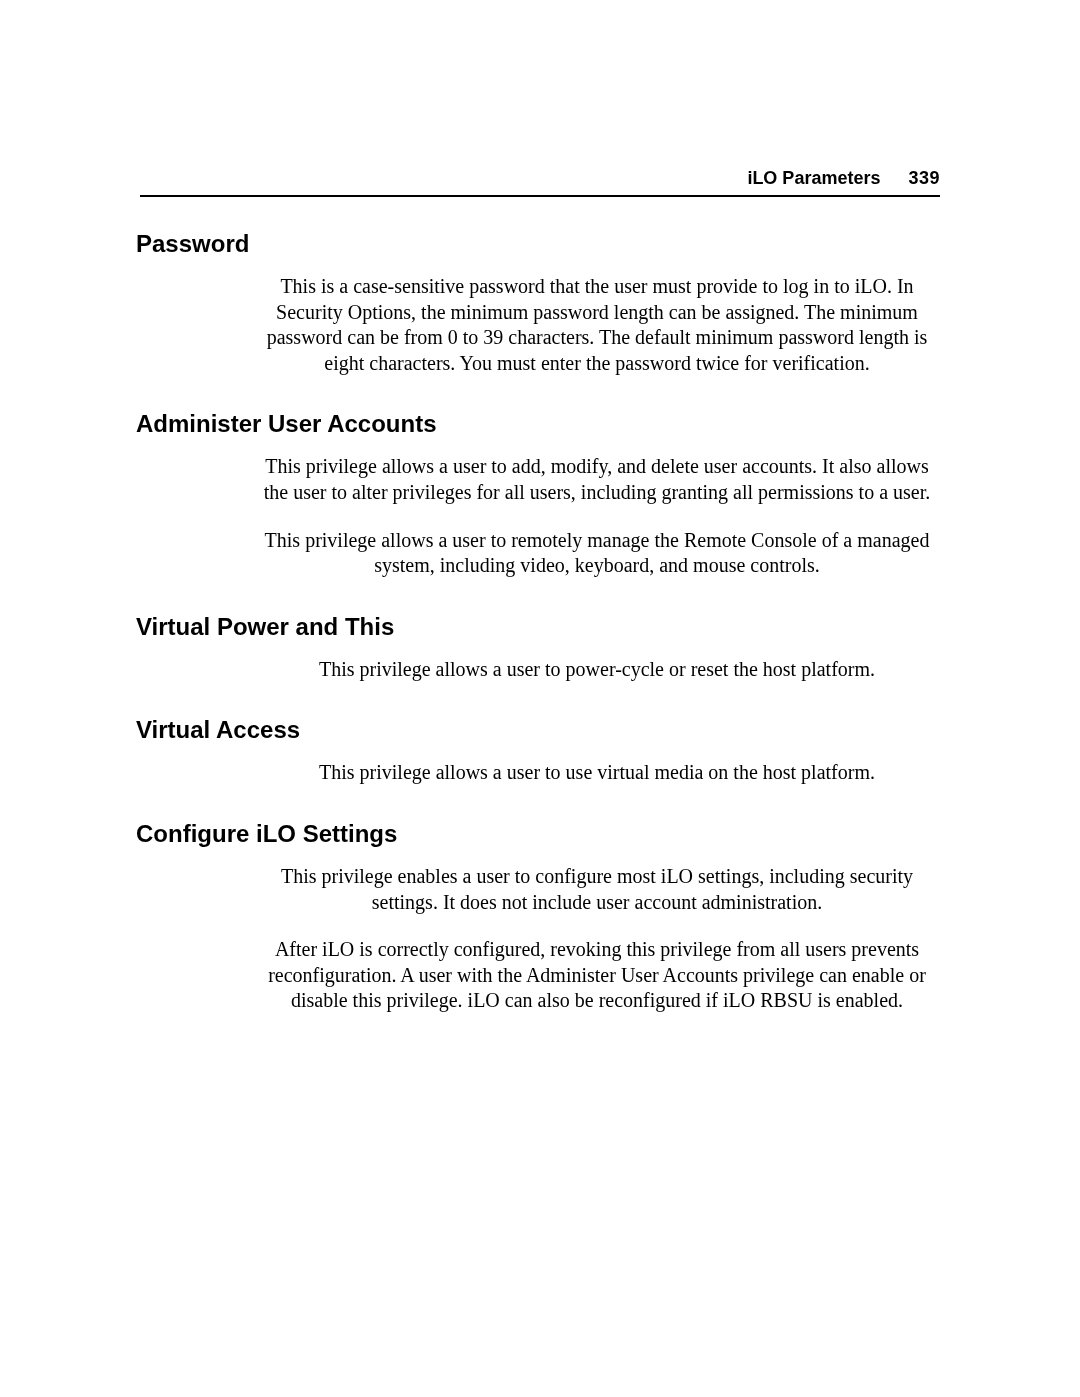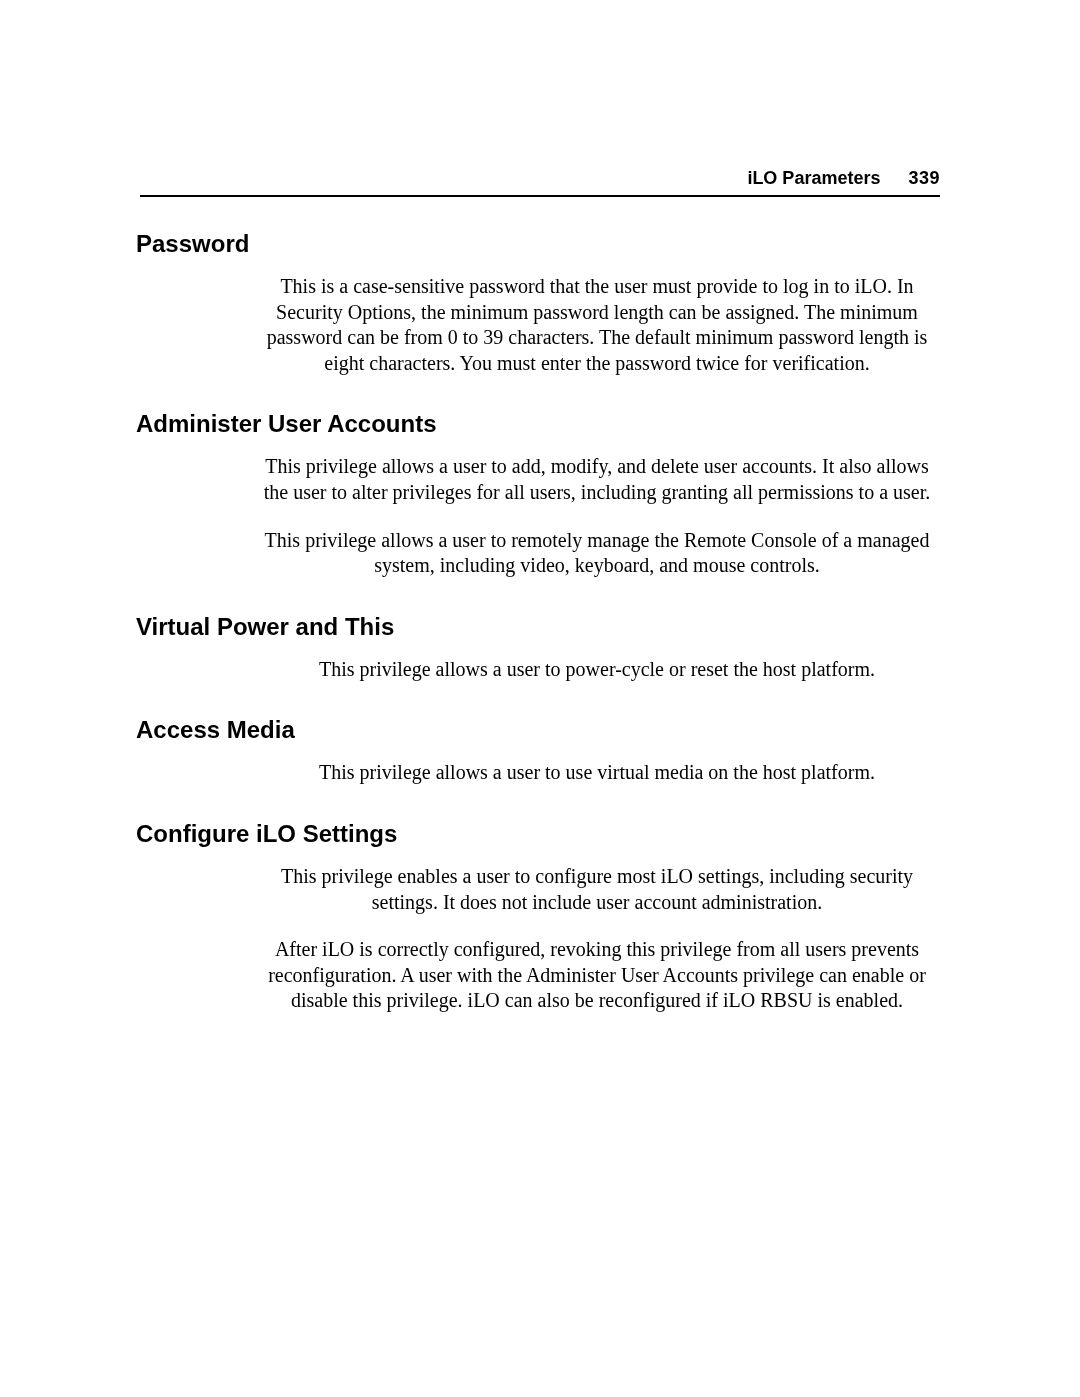--- a/index.html
+++ b/index.html
@@ -99,7 +99,7 @@
     </div>
 
     <div class="section">
-      <h2 class="section-heading">Access Media</h2>
+      <h2 class="section-heading">Virtual Access</h2>
       <p class="body-text">This privilege allows a user to use virtual media on the host platform.</p>
     </div>
 

